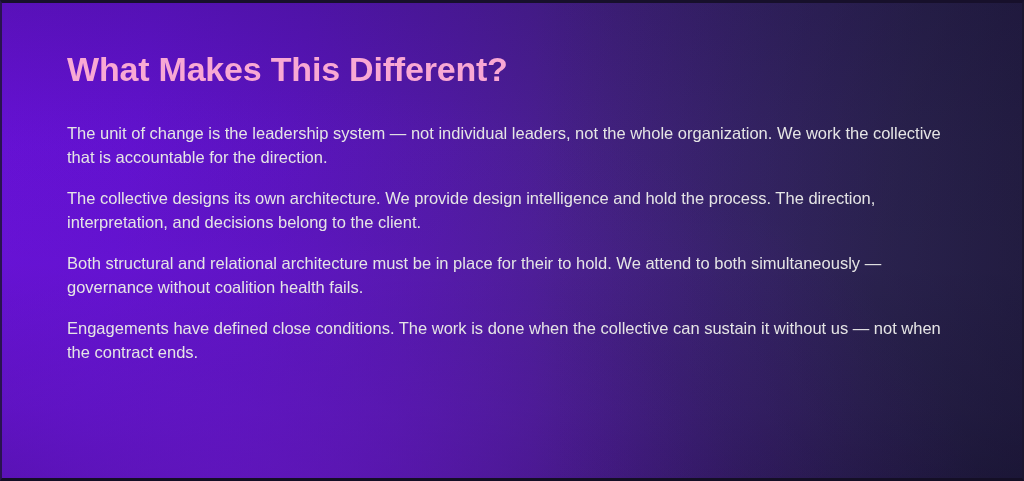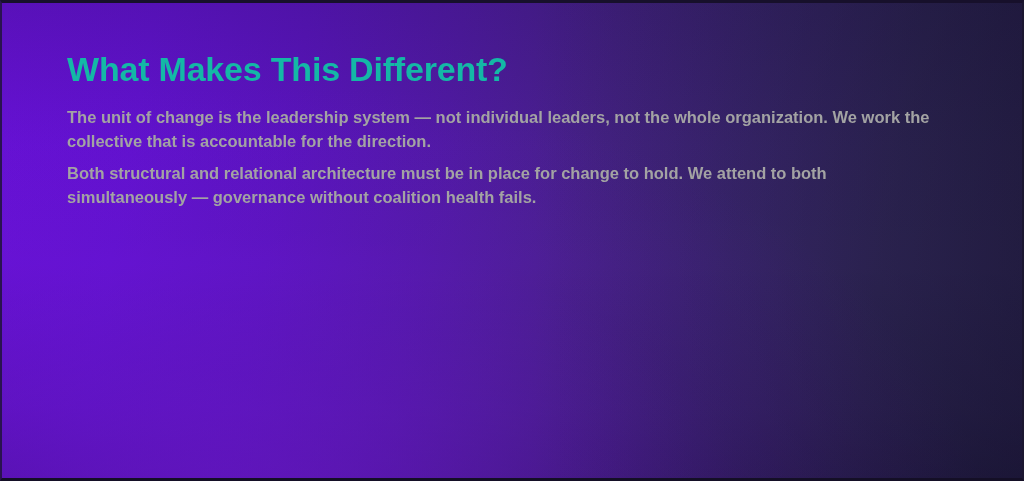--- a/index.html
+++ b/index.html
@@ -97,7 +97,7 @@
     font-weight: bold;
     line-height: 42px;
     letter-spacing: -0.2px;
-    color: #14b8a6;
+    color: #f9a8d4;
     white-space: nowrap;
   }
 

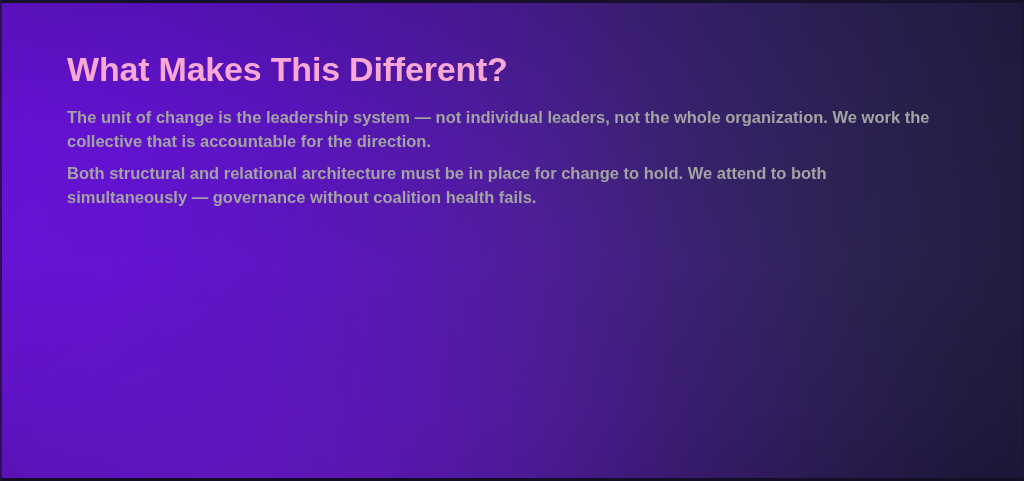--- a/index.html
+++ b/index.html
@@ -109,11 +109,11 @@
   }
 
   .body-copy p {
-    margin: 1px 0 8px 0;
+    margin: 17px 0 8px 0;
     font-size: 16.5px;
     line-height: 24px;
-    color: #a3a3a3;
-    font-weight: bold;
+    color: #e5e5e5;
+    font-weight: normal;
   }
 
   .body-copy p:last-child {

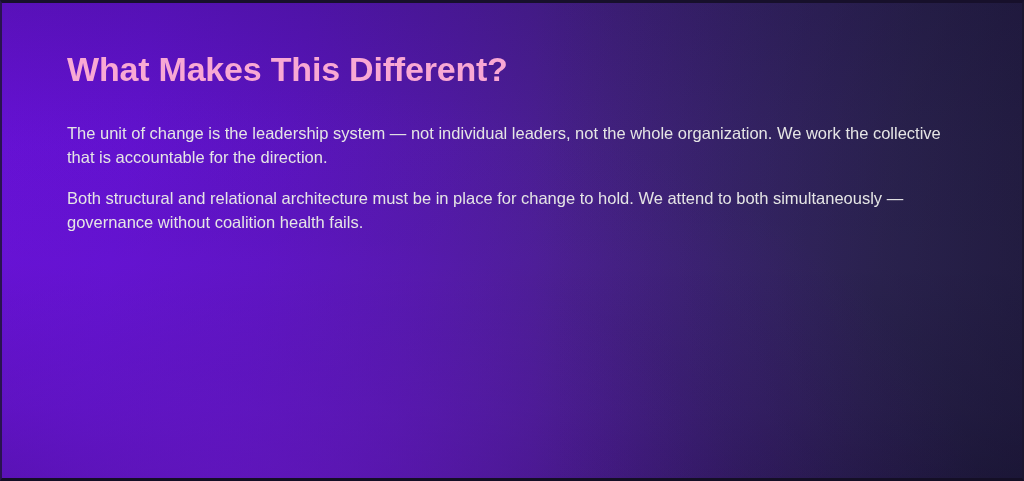--- a/index.html
+++ b/index.html
@@ -136,6 +136,7 @@
 
     <div class="body-copy">
       <p>The unit of change is the leadership system — not individual leaders, not the whole organization. We work the collective that is accountable for the direction.</p>
+      <p>The collective designs its own architecture. We provide design intelligence and hold the process. The direction, interpretation, and decisions belong to the client.</p>
       <p>Both structural and relational architecture must be in place for change to hold. We attend to both simultaneously — governance without coalition health fails.</p>
     </div>
 

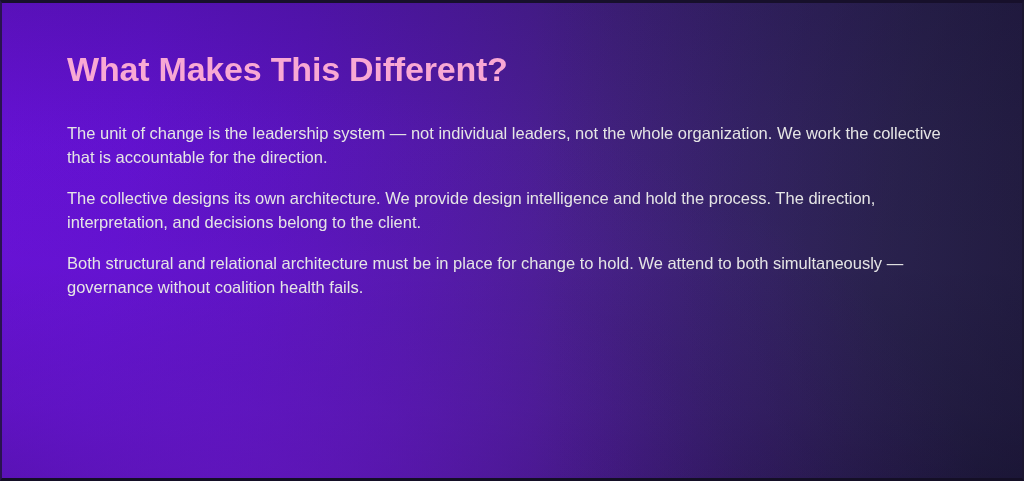--- a/index.html
+++ b/index.html
@@ -137,7 +137,7 @@
     <div class="body-copy">
       <p>The unit of change is the leadership system — not individual leaders, not the whole organization. We work the collective that is accountable for the direction.</p>
       <p>The collective designs its own architecture. We provide design intelligence and hold the process. The direction, interpretation, and decisions belong to the client.</p>
-      <p>Both structural and relational architecture must be in place for change to hold. We attend to both simultaneously — governance without coalition health fails.</p>
+      <p>Both structural and relational architecture must be in place for their to hold. We attend to both simultaneously — governance without coalition health fails.</p>
     </div>
 
   </div>

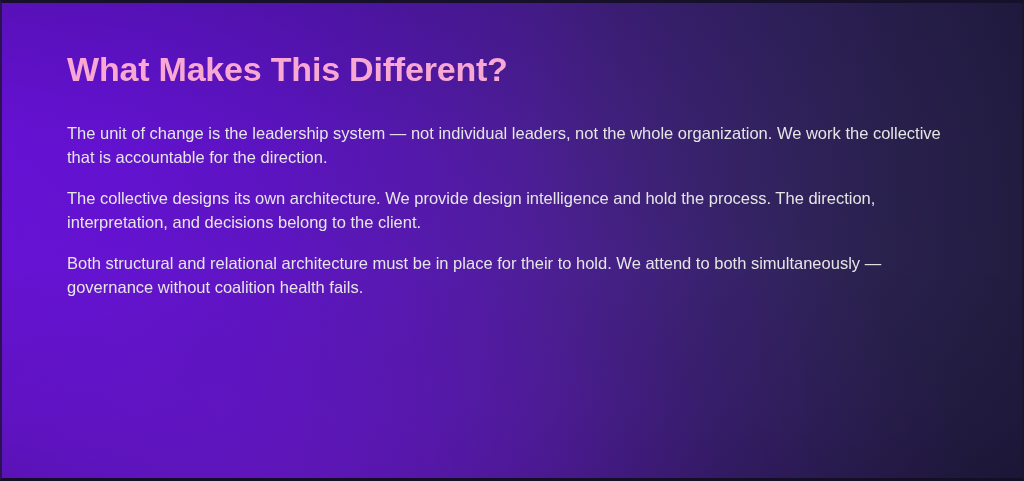--- a/index.html
+++ b/index.html
@@ -138,6 +138,7 @@
       <p>The unit of change is the leadership system — not individual leaders, not the whole organization. We work the collective that is accountable for the direction.</p>
       <p>The collective designs its own architecture. We provide design intelligence and hold the process. The direction, interpretation, and decisions belong to the client.</p>
       <p>Both structural and relational architecture must be in place for their to hold. We attend to both simultaneously — governance without coalition health fails.</p>
+      <p>Engagements have defined close conditions. The work is done when the collective can sustain it without us — not when the contract ends.</p>
     </div>
 
   </div>

